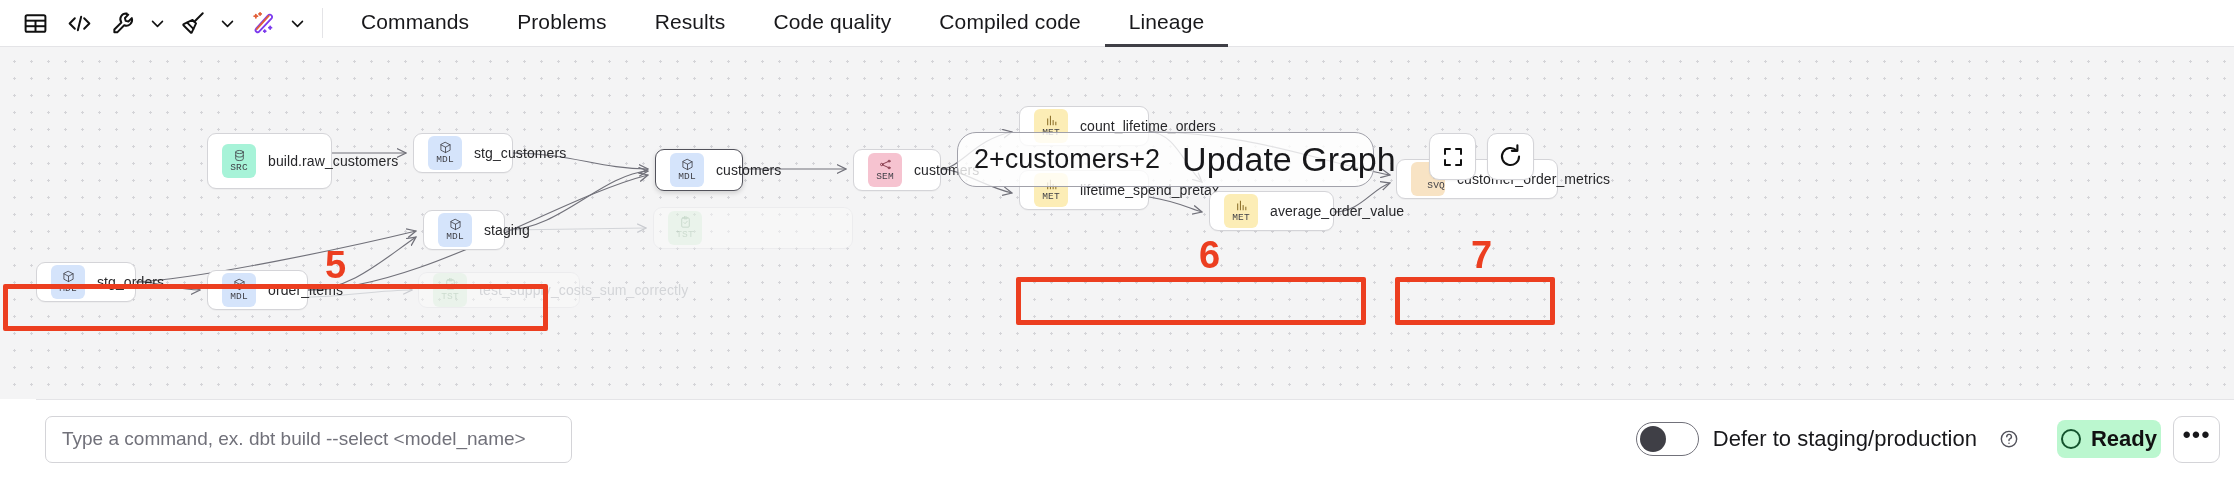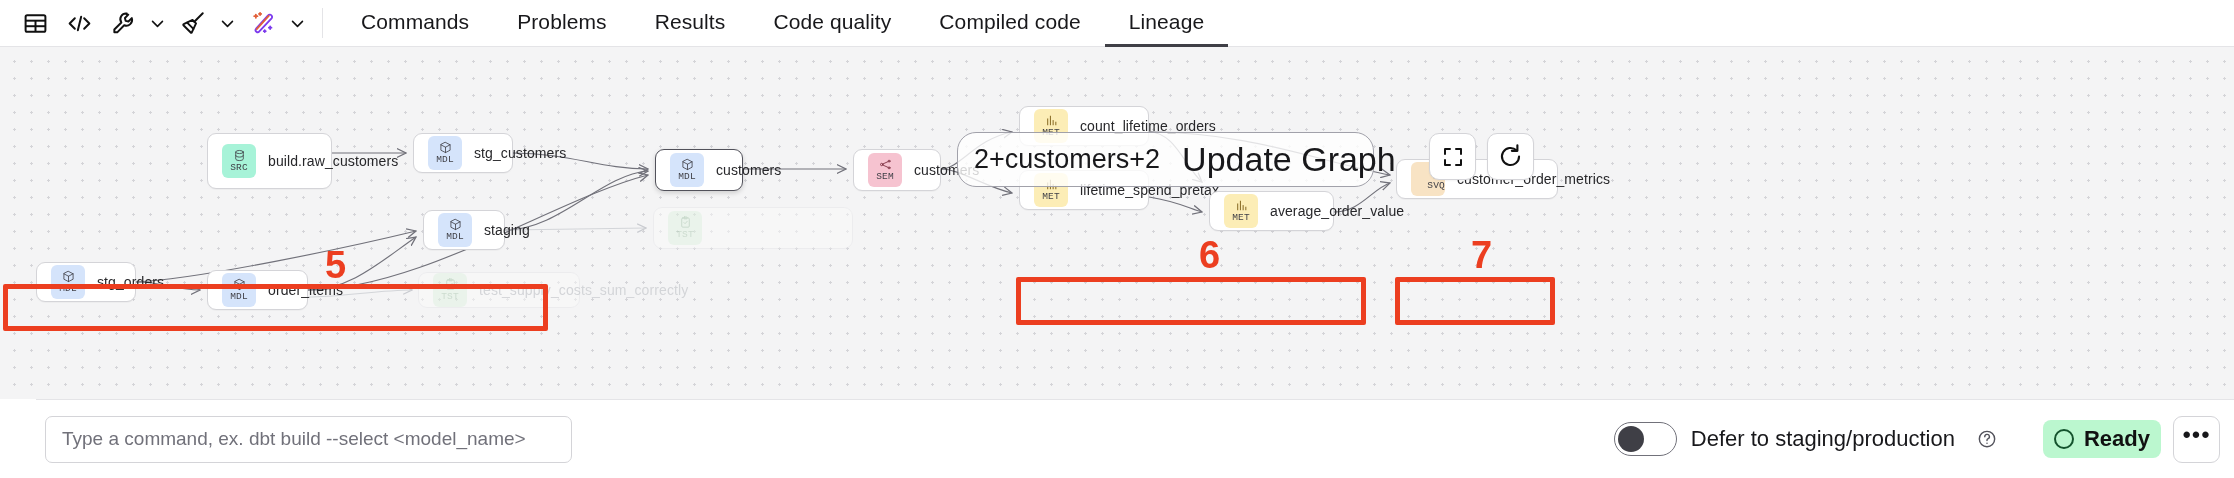--- a/index.html
+++ b/index.html
@@ -156,7 +156,7 @@
   #cmd-input::placeholder { color:#71717a; }
 
   #bottom-right {
-    margin-left:auto; display:flex; gap:12px;
+    margin-left:auto; display:flex; gap:4px;
     padding-right:14px;
   }
   #defer-group { display:flex; align-items:center; gap:14px; }

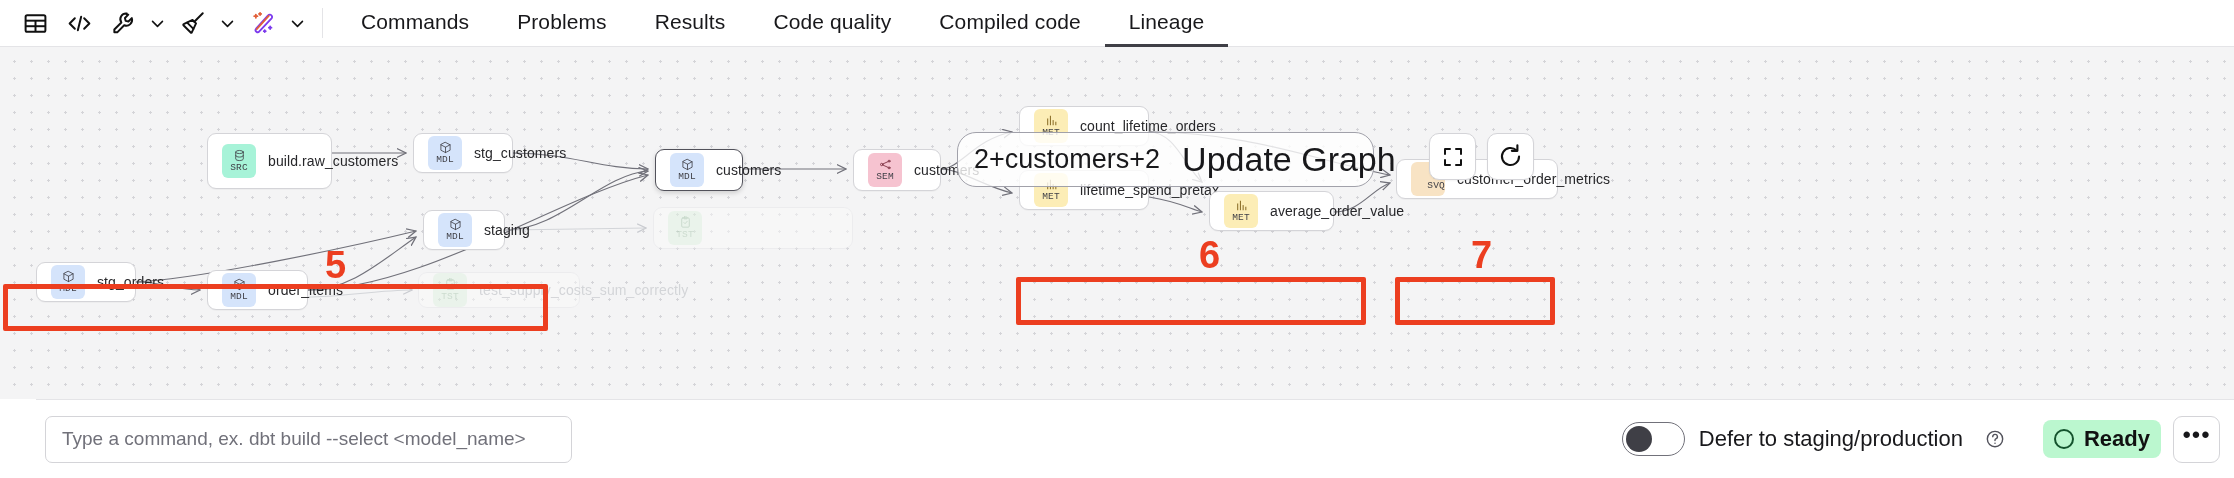--- a/index.html
+++ b/index.html
@@ -177,7 +177,7 @@
   #ready-badge {
     background:#bbf7cf; border-radius:8px;
     display:flex; align-items:center; gap:10px;
-    padding:6px 11px; cursor:pointer;
+    padding:6px 4px; cursor:pointer;
   }
   #ready-dot {
     width:20px; height:20px; border-radius:50%;

